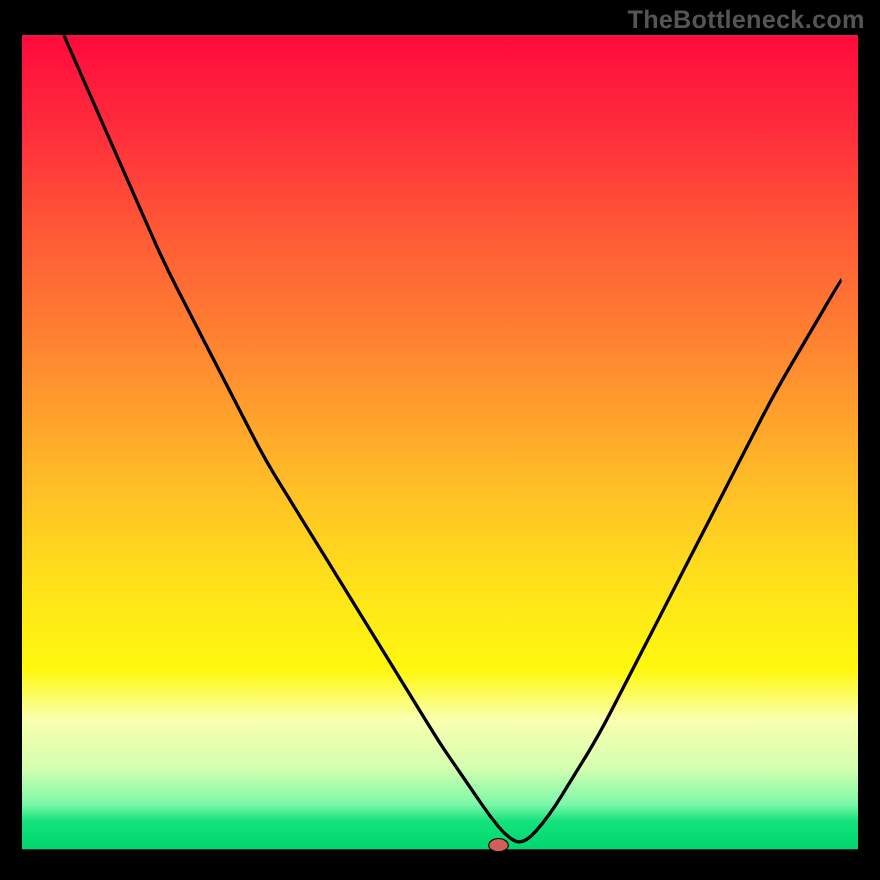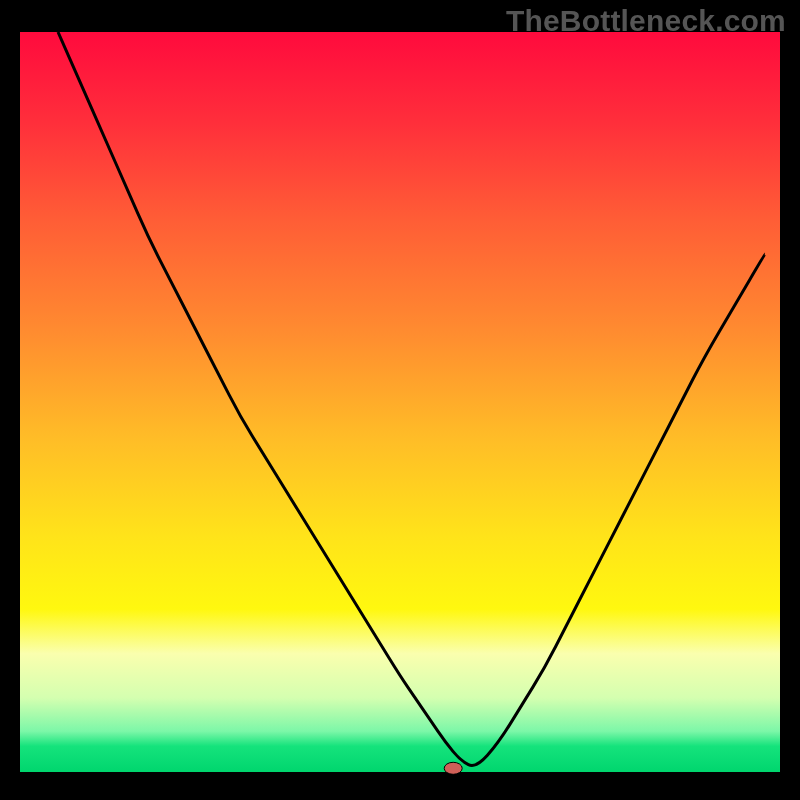--- a/index.html
+++ b/index.html
@@ -16,7 +16,7 @@
     top: 4px;
     right: 14px;
     font-family: Arial, Helvetica, sans-serif;
-    font-size: 30px;
+    font-size: 23px;
     font-weight: bold;
     color: #555;
     z-index: 10;

